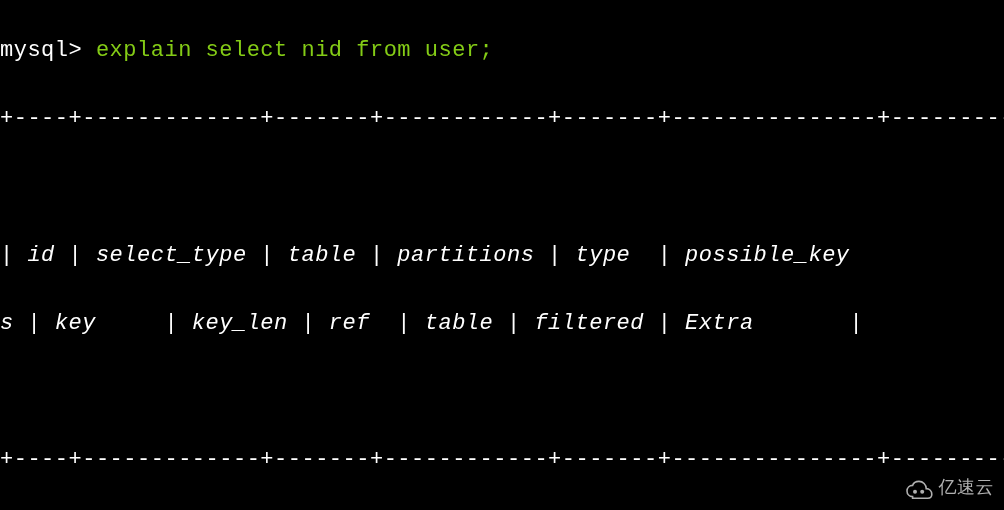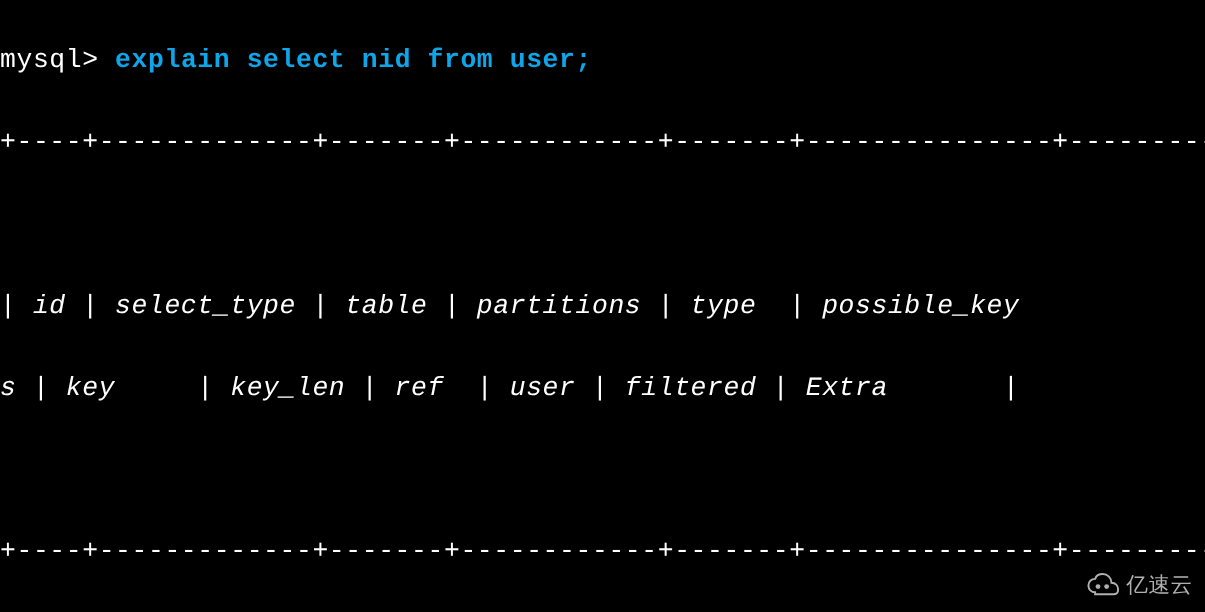--- a/index.html
+++ b/index.html
@@ -31,8 +31,7 @@
       text-align: center;
     }
     .command {
-      color: #0ea5e9;
-      font-weight: bold;
+      color: #84cc16;
     }
     .border-line {
       color: #ffffff;

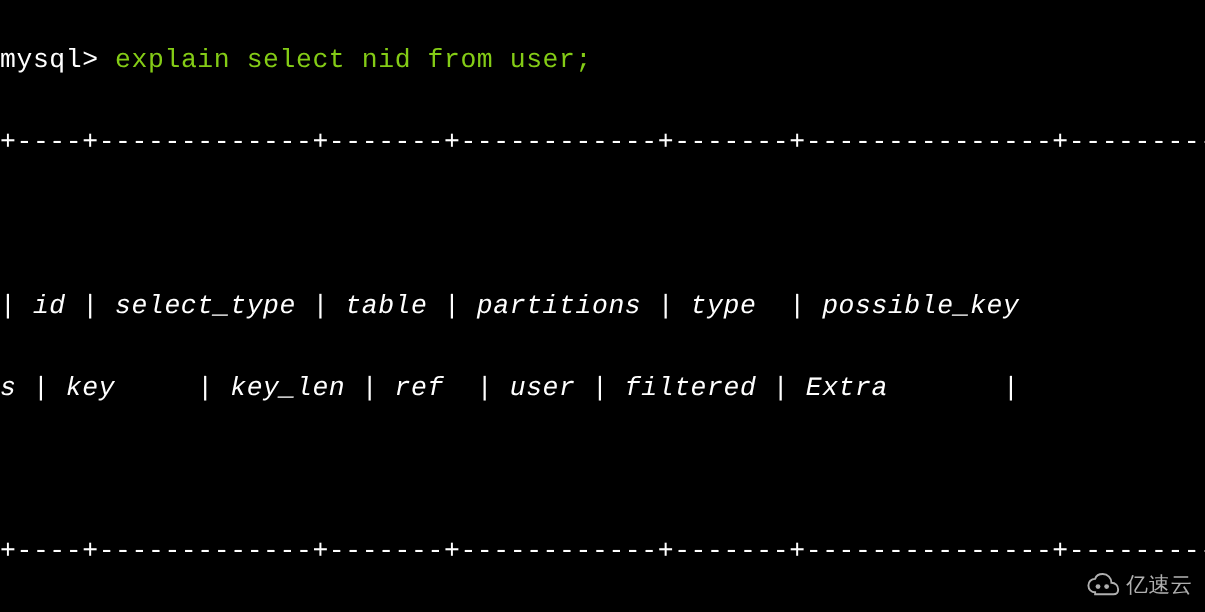--- a/index.html
+++ b/index.html
@@ -73,7 +73,7 @@
 <div class="border-line">+----+-------------+-------+------------+-------+---------------+---------+---------+------+------+----------+-------------+</div>
 <div class="border-line"> </div>
 <div class="header-row">| id | select_type | table | partitions | type  | possible_key</div>
-<div class="header-row">s | key     | key_len | ref  | user | filtered | Extra       |</div>
+<div class="header-row">s | key     | key_len | ref  | table | filtered | Extra       |</div>
 <div class="border-line"> </div>
 <div class="border-line">+----+-------------+-------+------------+-------+---------------+---------+---------+------+------+----------+-------------+</div>
 

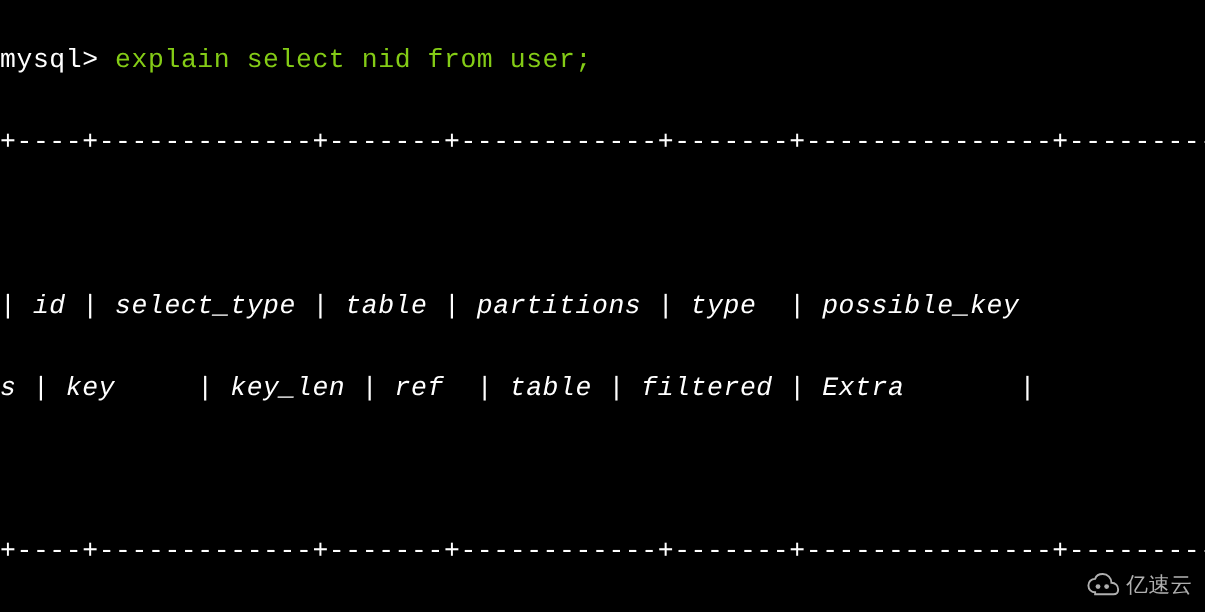--- a/index.html
+++ b/index.html
@@ -47,7 +47,7 @@
       bottom: 8px;
       right: 10px;
       display: flex;
-      align-items: center;
+      align-items: flex-end;
       gap: 4px;
       color: #b0b0b0;
       font-size: 18px;

